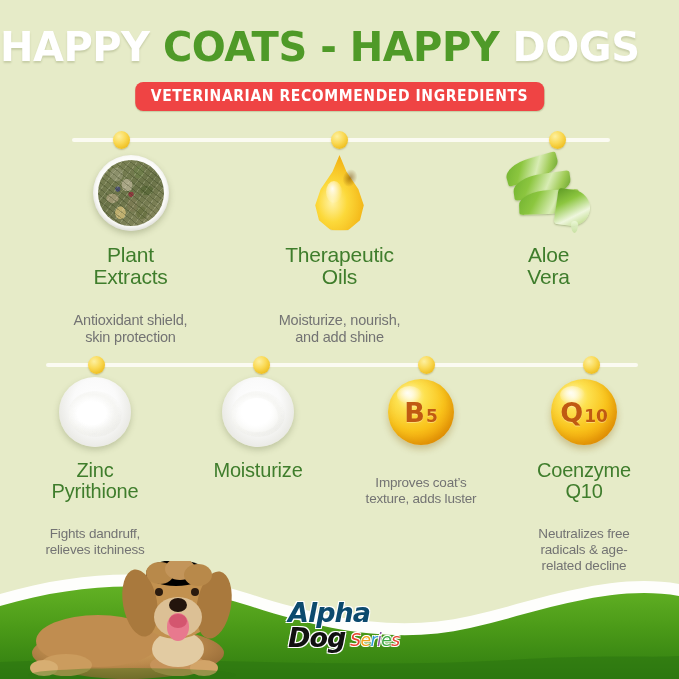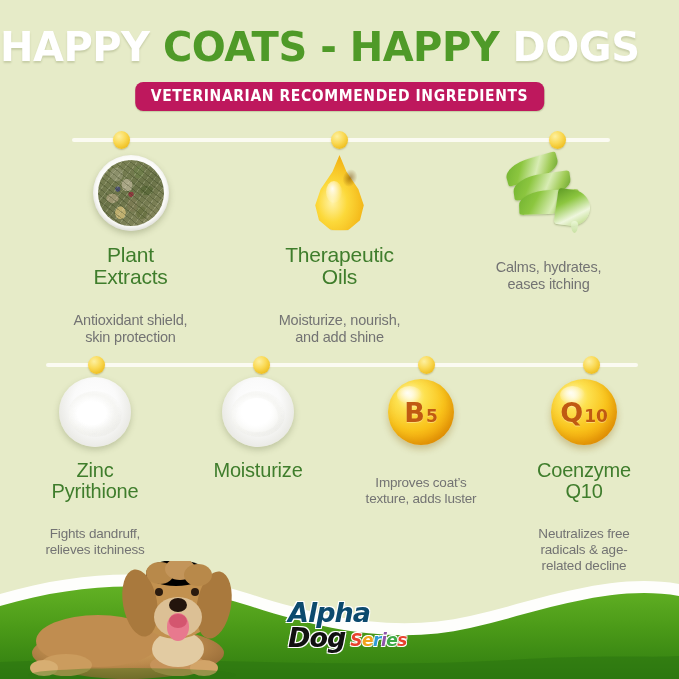--- a/index.html
+++ b/index.html
@@ -45,7 +45,7 @@
     top: 82px;
     left: 50%;
     transform: translateX(-50%);
-    background: #be185d;
+    background: #ef4444;
     border-radius: 8px;
     padding: 5px 16px 6px 16px;
     color: #ffffff;

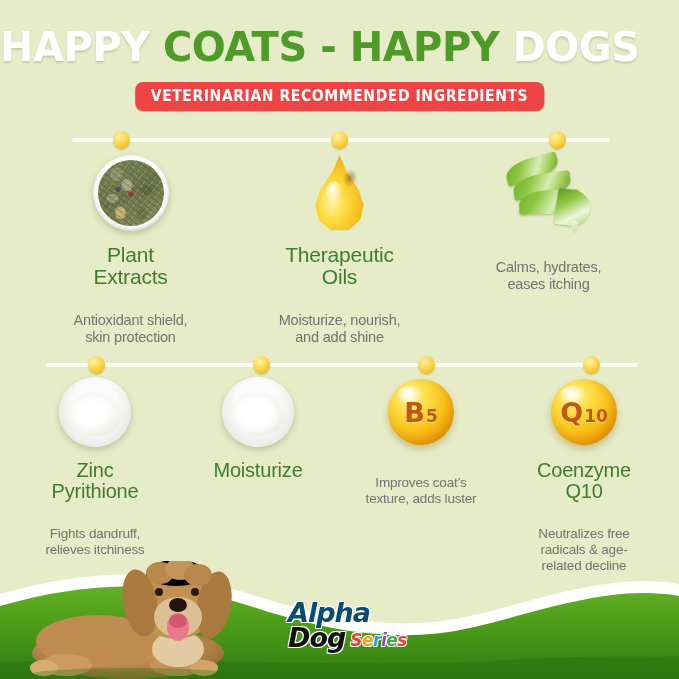--- a/index.html
+++ b/index.html
@@ -391,6 +391,10 @@
           <div class="leaf l4"></div>
           <div class="gel"></div>
         </div>
+      </div>
+      <div class="card-title">
+        <span>Aloe</span><br>
+        <span>Vera</span>
       </div>
       <div class="card-desc">
         <span>Calms, hydrates,</span><br>

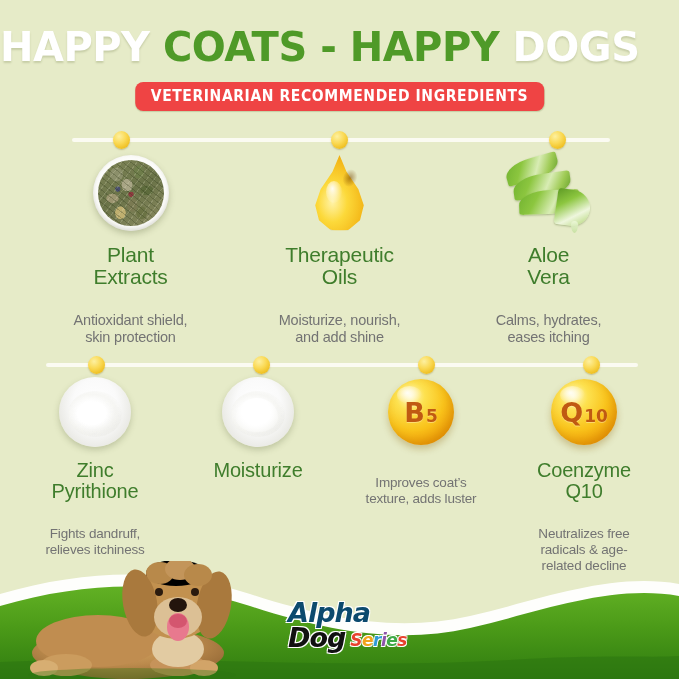--- a/index.html
+++ b/index.html
@@ -395,10 +395,6 @@
       <div class="card-title">
         <span>Aloe</span><br>
         <span>Vera</span>
-      </div>
-      <div class="card-desc">
-        <span>Calms, hydrates,</span><br>
-        <span>eases itching</span>
       </div>
     </div>
 

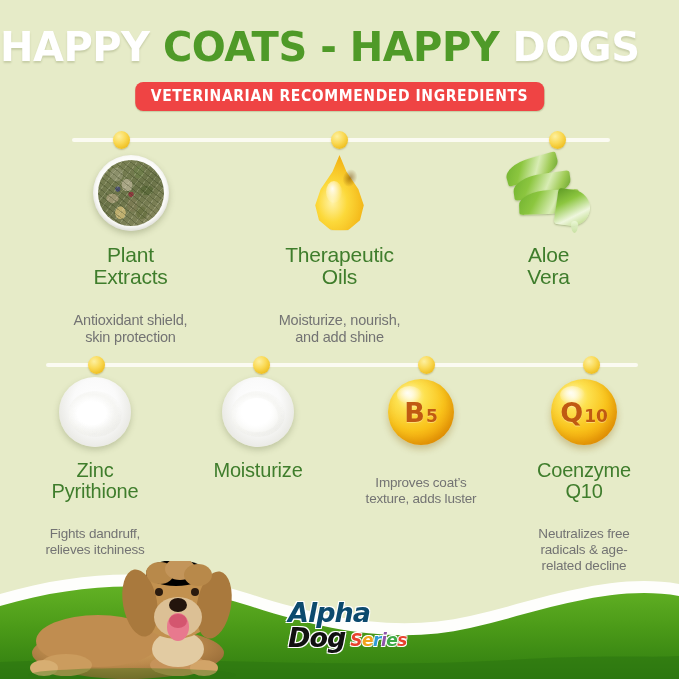--- a/index.html
+++ b/index.html
@@ -316,7 +316,7 @@
   }
   .logo-series {
     font-size: 17px;
-    font-weight: 700;
+    font-weight: 400;
     font-style: italic;
     letter-spacing: -0.5px;
     padding-bottom: 2px;

